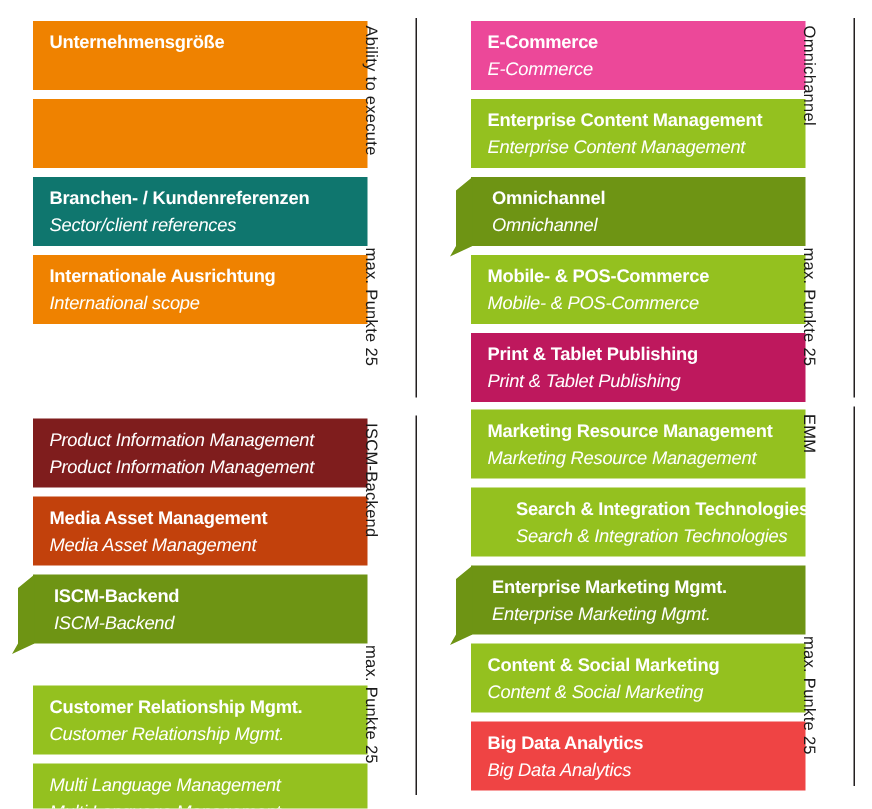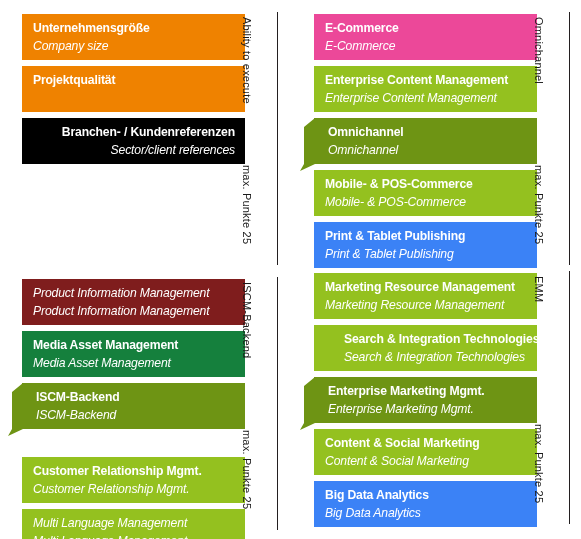--- a/index.html
+++ b/index.html
@@ -111,7 +111,6 @@
       <div class="rows">
         <div class="row" style="background: rgb(239, 130, 0);">
           <span class="line1">Unternehmensgröße</span>
-          <span class="line2">Company size</span>
         </div>
         <div class="row" style="background: rgb(239, 130, 0);">
           <span class="line1">Projektqualität</span>

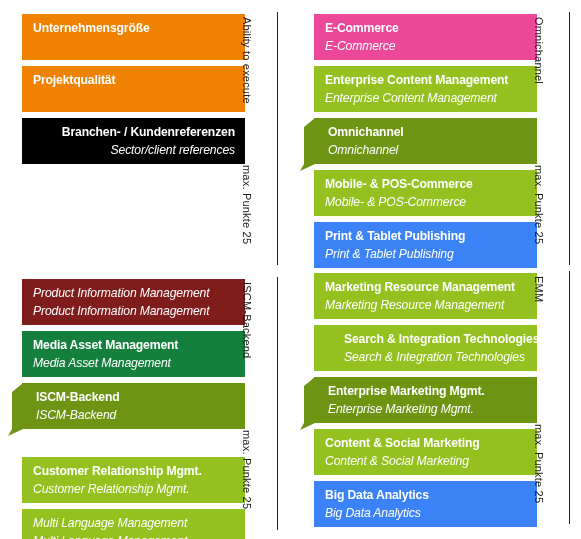--- a/index.html
+++ b/index.html
@@ -113,7 +113,6 @@
           <span class="line1">Unternehmensgröße</span>
         </div>
         <div class="row" style="background: rgb(239, 130, 0);">
-          <span class="line1">Projektqualität</span>
         </div>
         <div class="row" style="background: #000000; text-align: right;">
           <span class="line1">Branchen- / Kundenreferenzen</span>

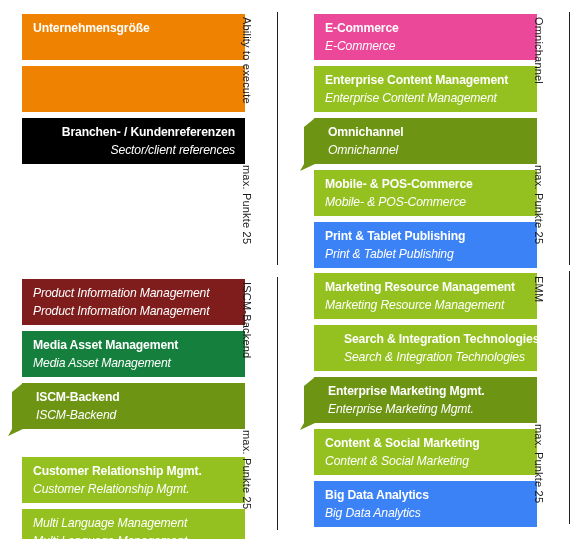--- a/index.html
+++ b/index.html
@@ -114,7 +114,7 @@
         </div>
         <div class="row" style="background: rgb(239, 130, 0);">
         </div>
-        <div class="row" style="background: #000000; text-align: right;">
+        <div class="row" style="background: #0f766e;">
           <span class="line1">Branchen- / Kundenreferenzen</span>
           <span class="line2">Sector/client references</span>
         </div>

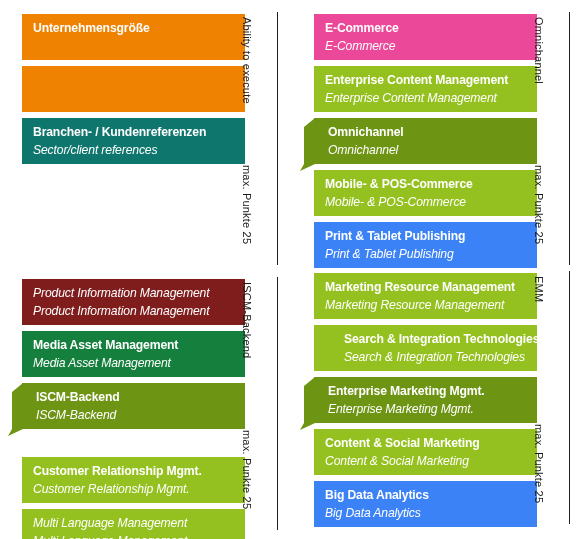--- a/index.html
+++ b/index.html
@@ -118,6 +118,10 @@
           <span class="line1">Branchen- / Kundenreferenzen</span>
           <span class="line2">Sector/client references</span>
         </div>
+        <div class="row" style="background: rgb(239, 130, 0);">
+          <span class="line1">Internationale Ausrichtung</span>
+          <span class="line2">International scope</span>
+        </div>
       </div>
       <div class="side-label top">Ability to execute</div>
       <div class="side-label bottom">max. Punkte 25</div>

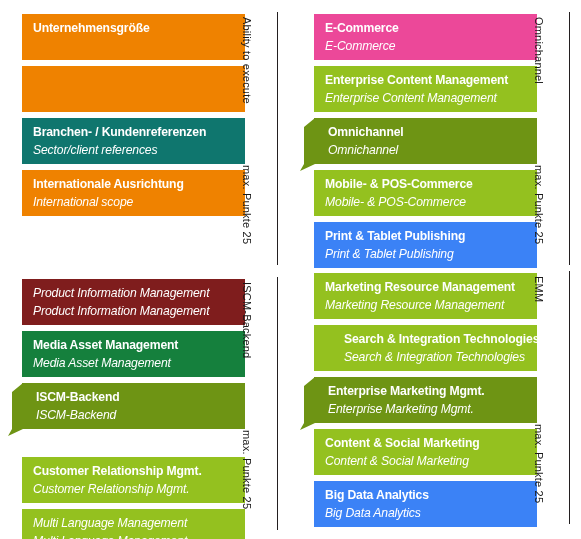--- a/index.html
+++ b/index.html
@@ -148,7 +148,7 @@
           <span class="line1">Mobile- &amp; POS-Commerce</span>
           <span class="line2">Mobile- &amp; POS-Commerce</span>
         </div>
-        <div class="row" style="background: #3b82f6;">
+        <div class="row" style="background: #be185d;">
           <span class="line1">Print &amp; Tablet Publishing</span>
           <span class="line2">Print &amp; Tablet Publishing</span>
         </div>

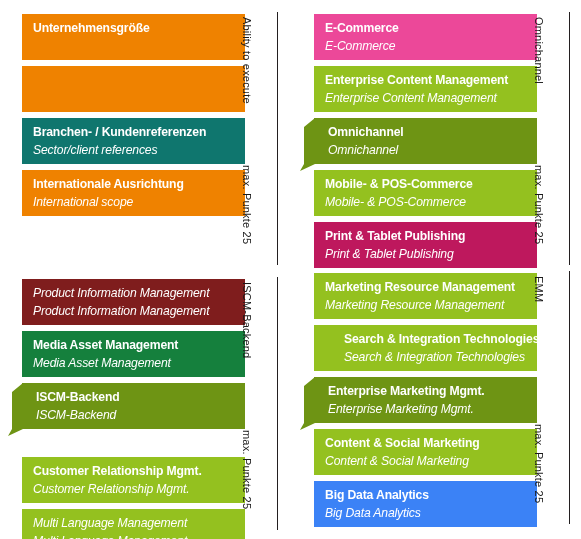--- a/index.html
+++ b/index.html
@@ -163,7 +163,7 @@
           <span class="line1">Product Information Management</span>
           <span class="line2">Product Information Management</span>
         </div>
-        <div class="row" style="background: #15803d;">
+        <div class="row" style="background: #c2410c;">
           <span class="line1">Media Asset Management</span>
           <span class="line2">Media Asset Management</span>
         </div>

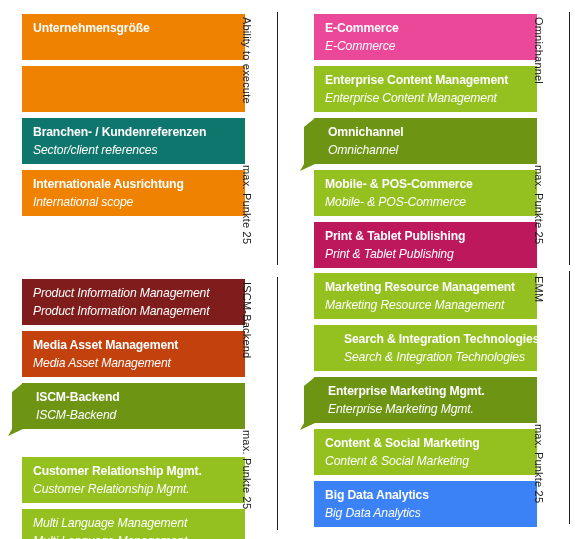--- a/index.html
+++ b/index.html
@@ -208,7 +208,7 @@
           <span class="line1">Content &amp; Social Marketing</span>
           <span class="line2">Content &amp; Social Marketing</span>
         </div>
-        <div class="row" style="background: #3b82f6;">
+        <div class="row" style="background: #ef4444;">
           <span class="line1">Big Data Analytics</span>
           <span class="line2">Big Data Analytics</span>
         </div>

